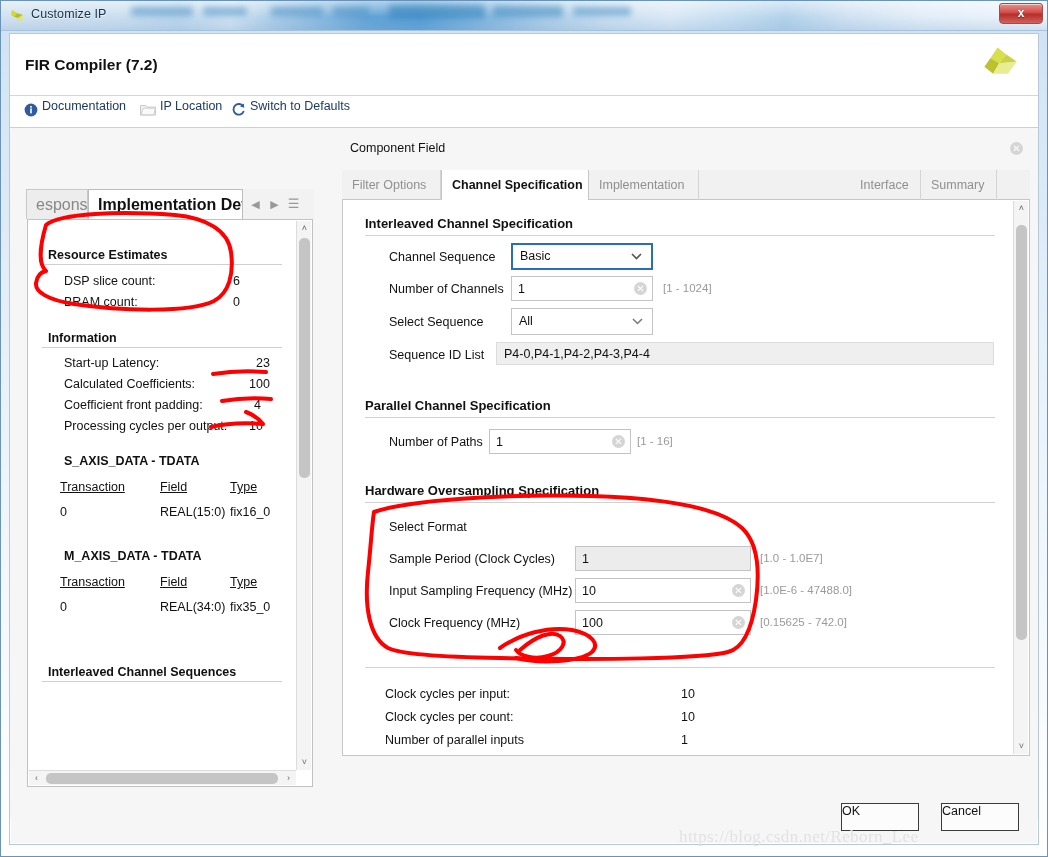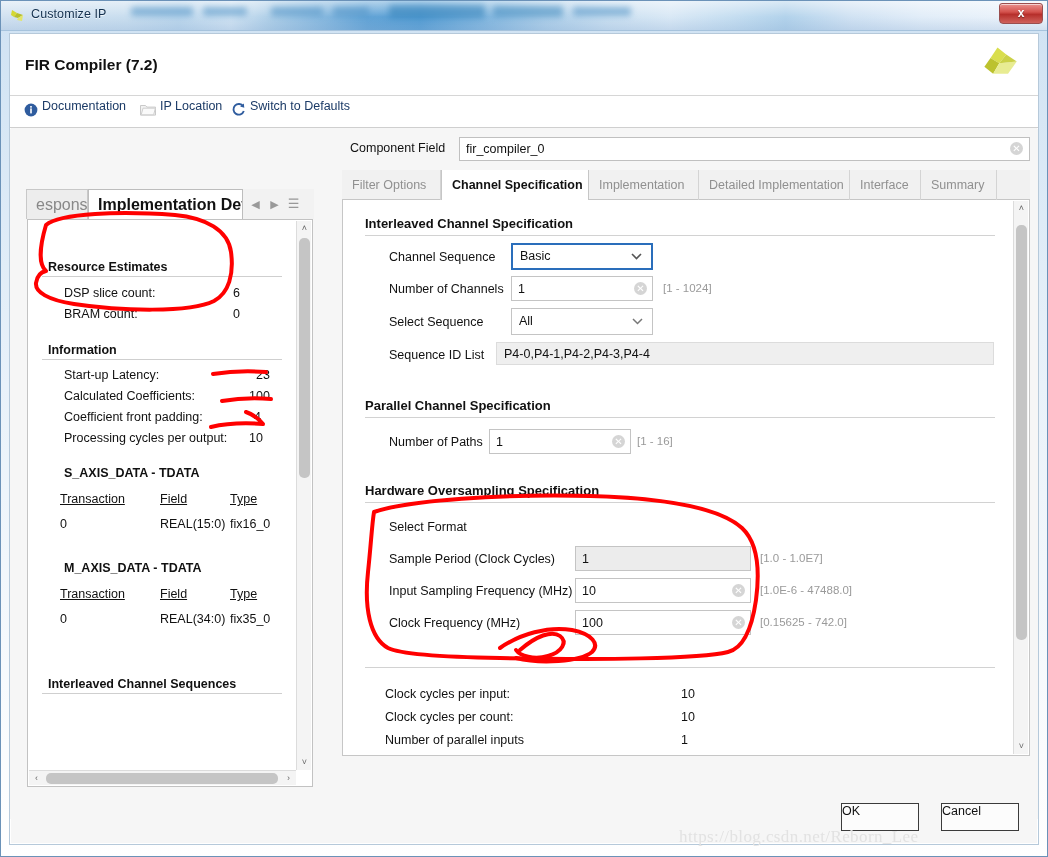--- a/index.html
+++ b/index.html
@@ -420,7 +420,6 @@
 
           <div class="cn-row">
             <div class="cn-label">Component Field</div>
-            <input class="cn-input" value="fir_compiler_0" style="">
             <div class="clear-ico" style="right:7px; top:5px;">✕</div>
           </div>
 

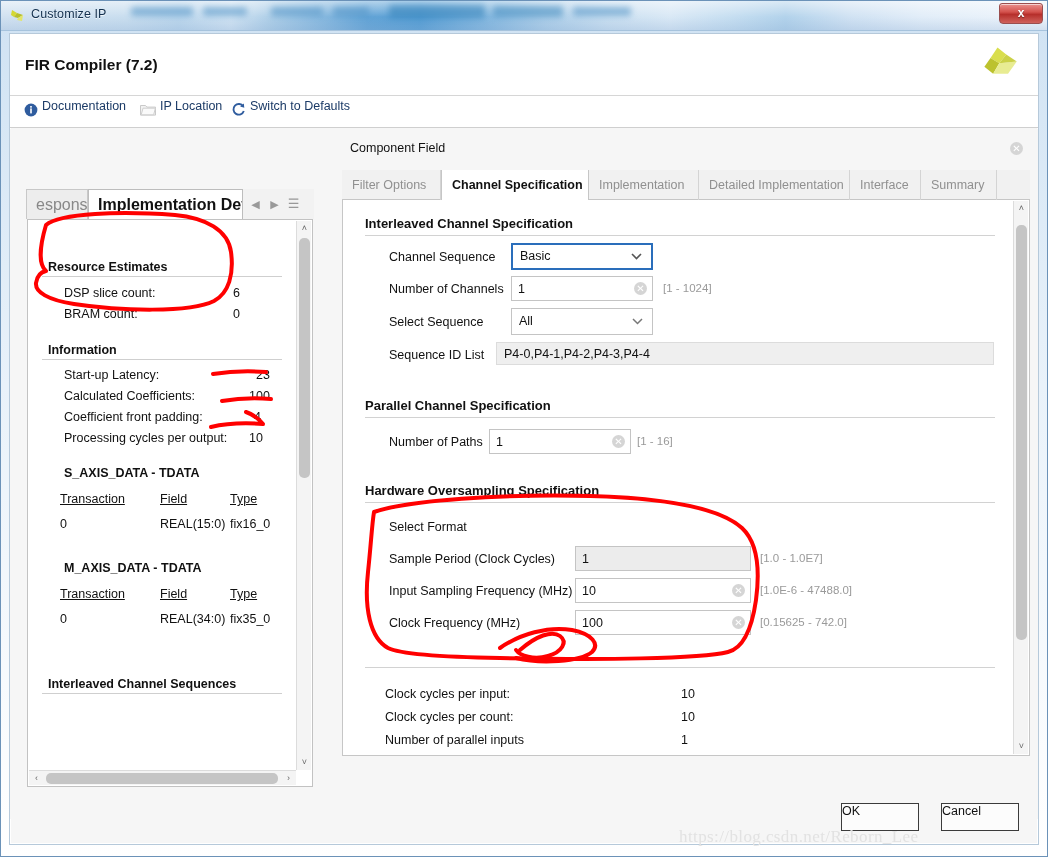--- a/index.html
+++ b/index.html
@@ -433,9 +433,6 @@
             <div class="rtab" style="left:247px; width:110px;">
               <span>Implementation</span>
             </div>
-            <div class="rtab" style="left:357px; width:151px;">
-              <span>Detailed Implementation</span>
-            </div>
             <div class="rtab" style="left:508px; width:71px;">
               <span>Interface</span>
             </div>

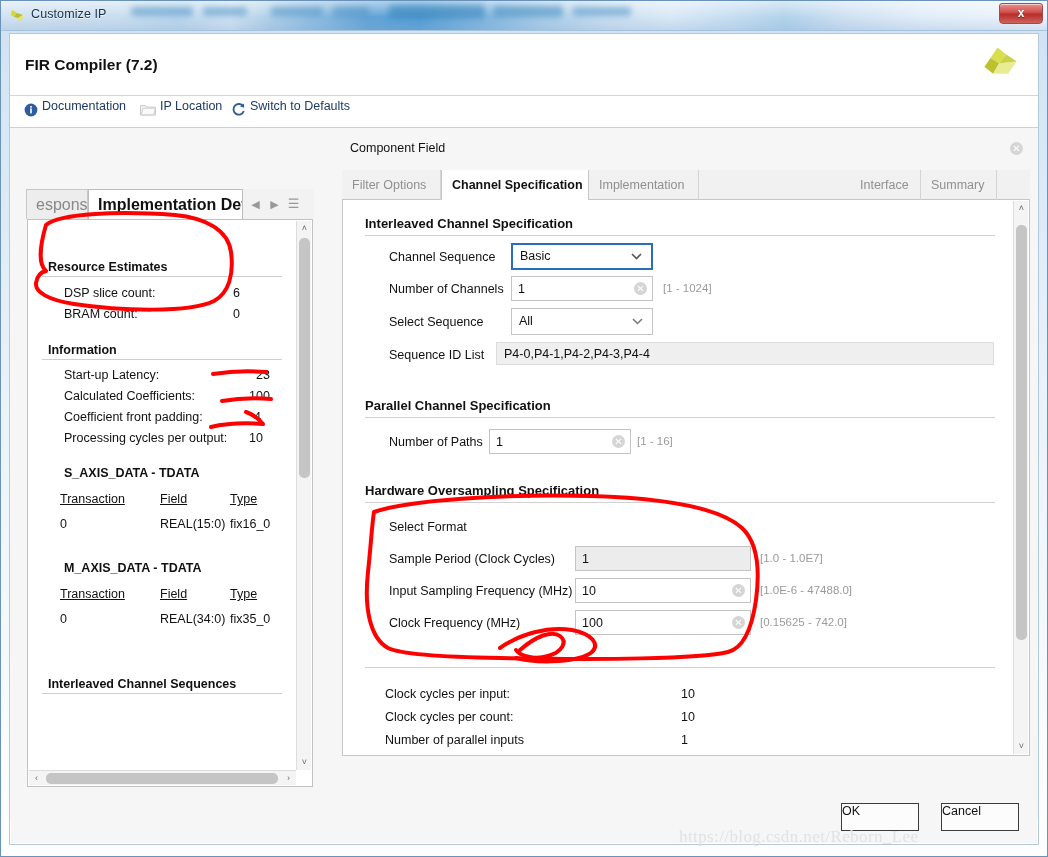--- a/index.html
+++ b/index.html
@@ -149,7 +149,7 @@
     overflow: hidden;
   }
   .lp-inner {
-    position: absolute; left: 0; top: 12px;
+    position: absolute; left: 0; top: 0;
     width: 268px; height: 100%;
     padding: 0 8px;
   }

